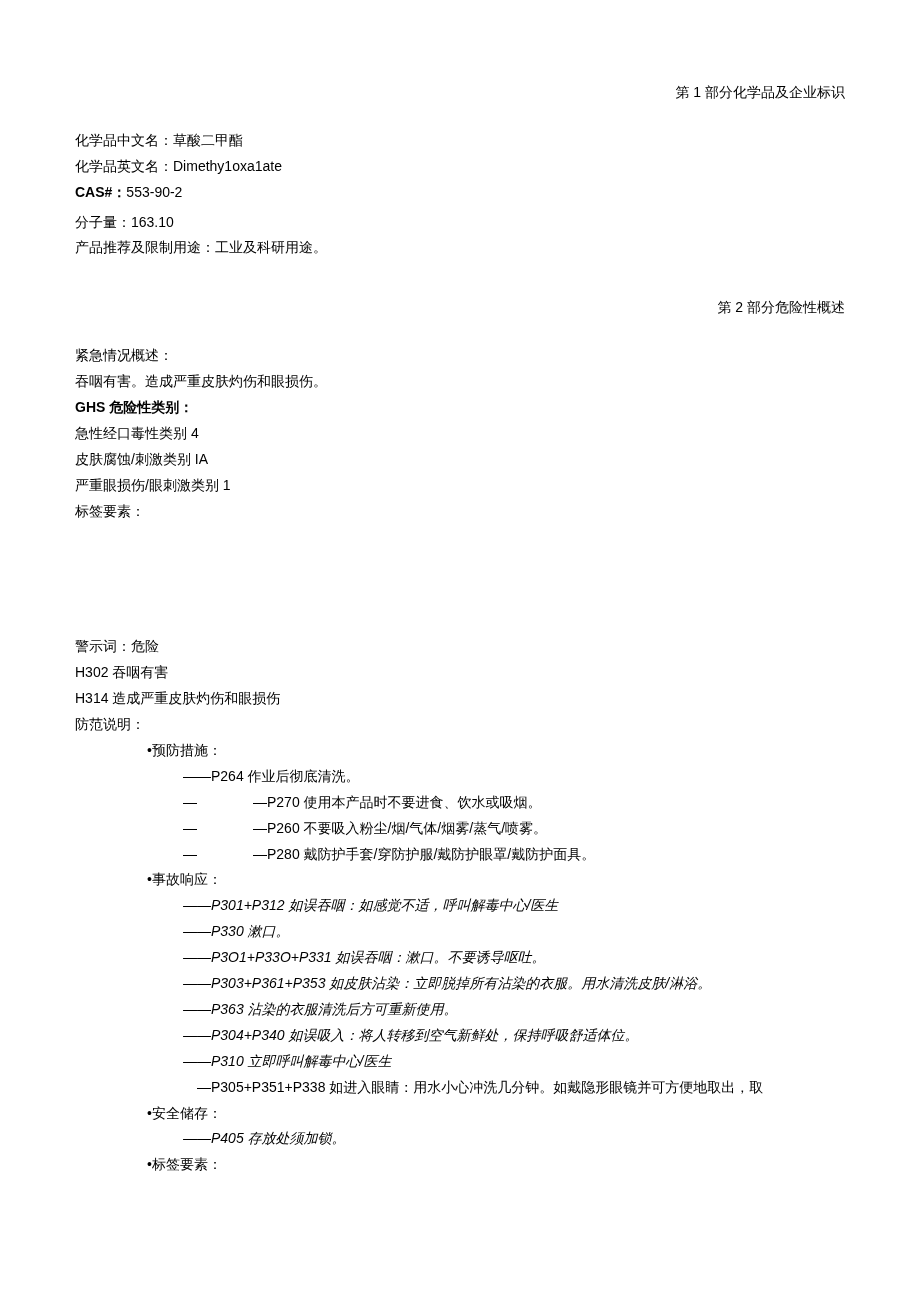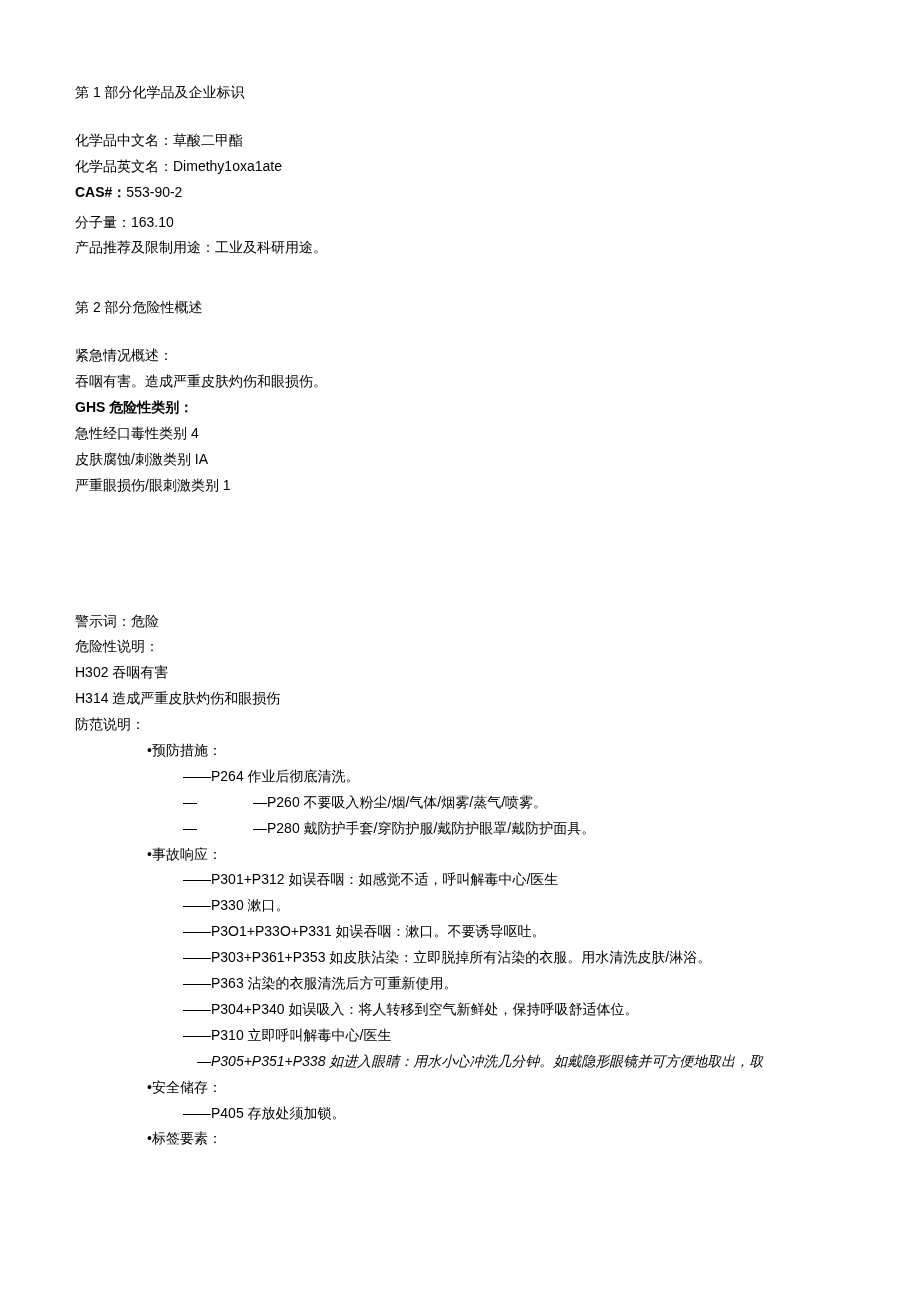--- a/index.html
+++ b/index.html
@@ -14,7 +14,7 @@
     box-sizing: border-box;
   }
   .section-title {
-    text-align: left;
+    text-align: right;
     margin-bottom: 22px;
     margin-top: 0;
   }

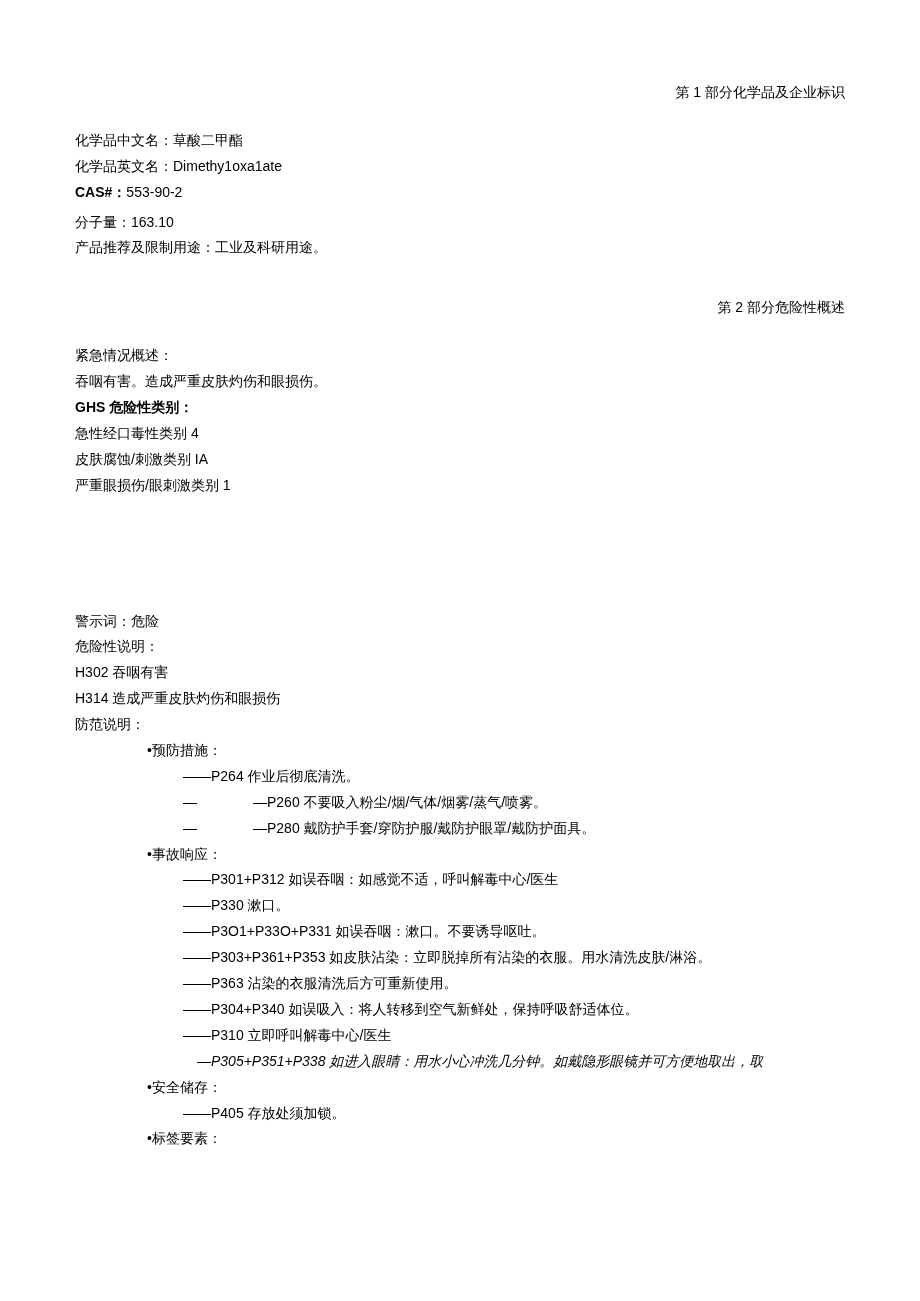--- a/index.html
+++ b/index.html
@@ -80,6 +80,7 @@
   <p class="line">急性经口毒性类别 4</p>
   <p class="line">皮肤腐蚀/刺激类别 IA</p>
   <p class="line">严重眼损伤/眼刺激类别 1</p>
+  <p class="line">标签要素：</p>
 
   <div class="gap-large"></div>
 

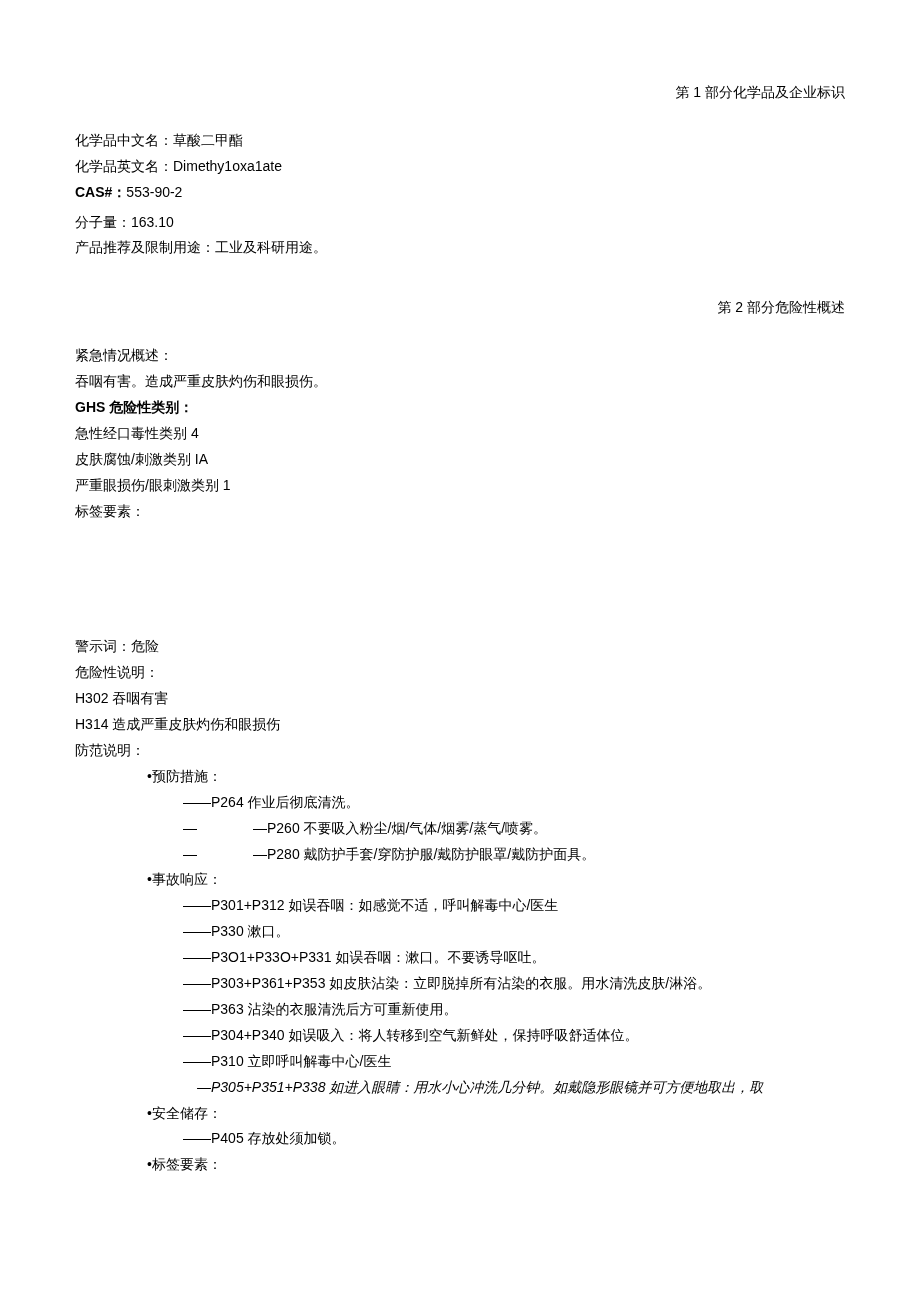--- a/index.html
+++ b/index.html
@@ -85,7 +85,6 @@
   <div class="gap-large"></div>
 
   <p class="line"><span>警示词：</span><span>危险</span></p>
-  <p class="line">危险性说明：</p>
   <p class="line">H302 吞咽有害</p>
   <p class="line">H314 造成严重皮肤灼伤和眼损伤</p>
   <p class="line">防范说明：</p>

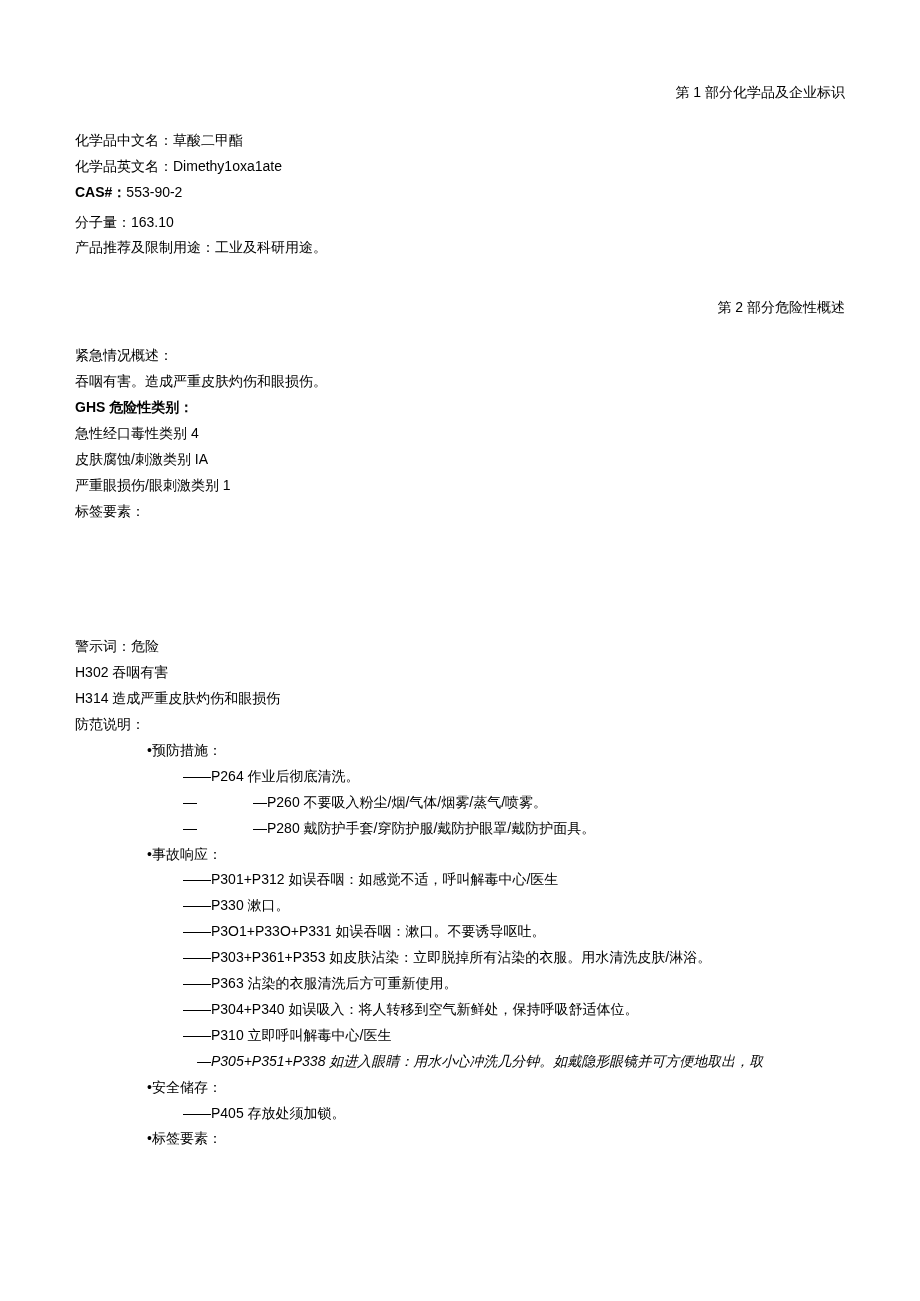--- a/index.html
+++ b/index.html
@@ -91,6 +91,7 @@
 
   <p class="line indent1">•预防措施：</p>
   <p class="line indent2">——P264 作业后彻底清洗。</p>
+  <p class="line indent2 dash-split"><span class="dash1">—</span><span class="dash-gap"></span><span>—P270 使用本产品时不要进食、饮水或吸烟。</span></p>
   <p class="line indent2 dash-split"><span class="dash1">—</span><span class="dash-gap"></span><span>—P260 不要吸入粉尘/烟/气体/烟雾/蒸气/喷雾。</span></p>
   <p class="line indent2 dash-split"><span class="dash1">—</span><span class="dash-gap"></span><span>—P280 戴防护手套/穿防护服/戴防护眼罩/戴防护面具。</span></p>
 

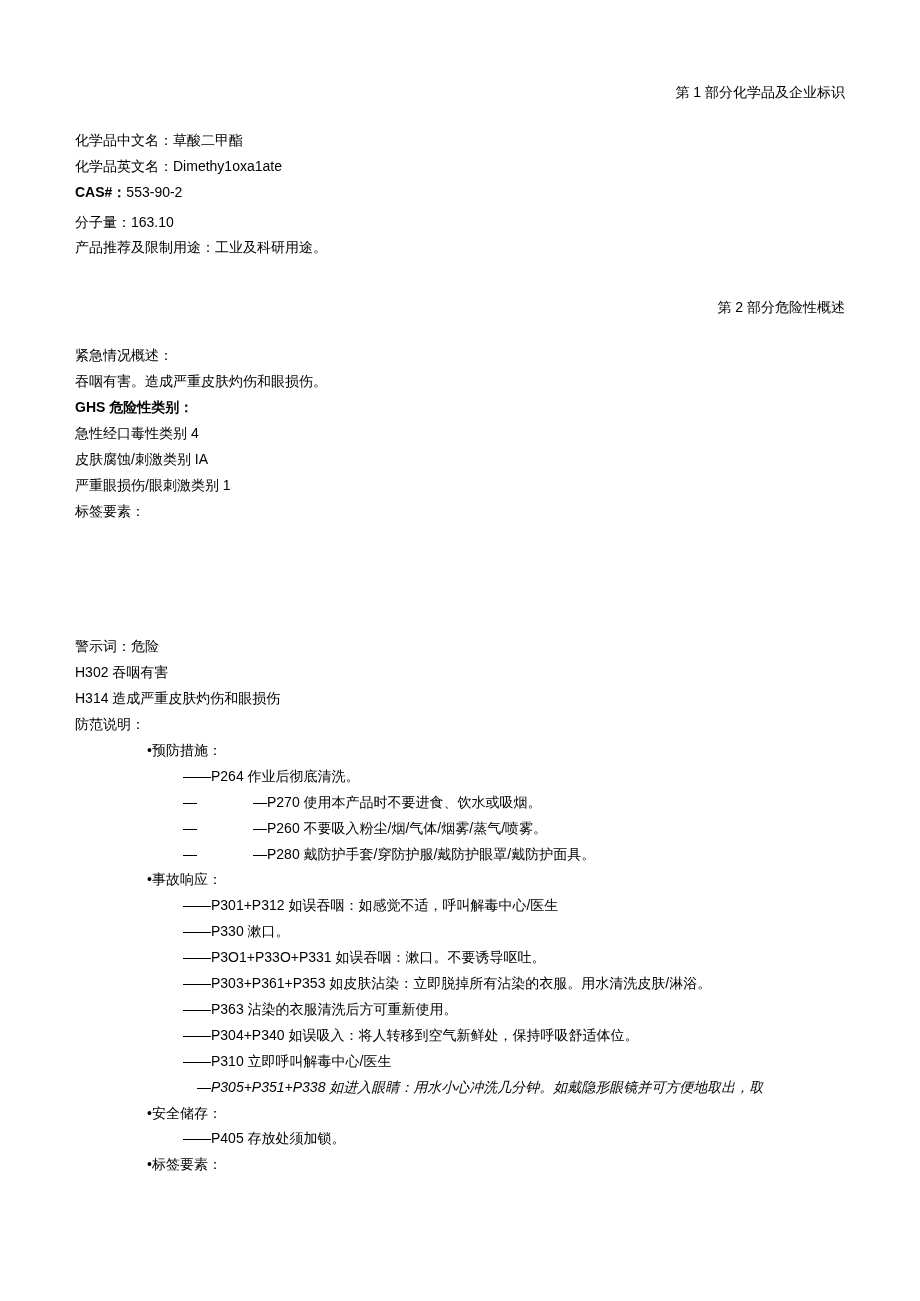--- a/index.html
+++ b/index.html
@@ -41,6 +41,7 @@
   }
   .indent2b {
     padding-left: 108px;
+    font-style: italic;
   }
   .gap-small {
     height: 4px;

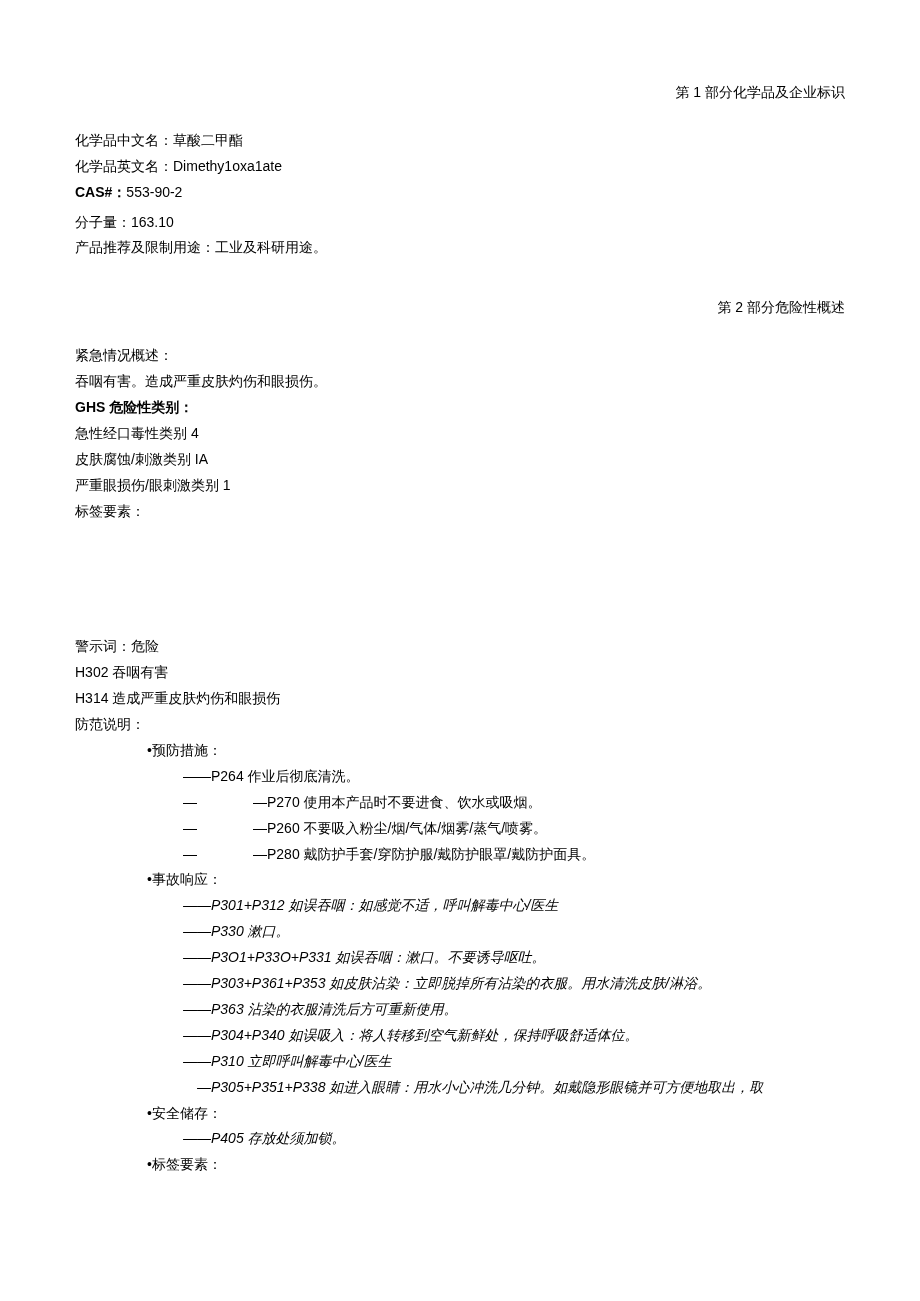--- a/index.html
+++ b/index.html
@@ -104,7 +104,7 @@
   <p class="line indent2b">——P363 沾染的衣服清洗后方可重新使用。</p>
   <p class="line indent2b">——P304+P340 如误吸入：将人转移到空气新鲜处，保持呼吸舒适体位。</p>
   <p class="line indent2b">——P310 立即呼叫解毒中心/医生</p>
-  <p class="line" style="padding-left:122px;font-style:italic;">—P305+P351+P338 如进入眼睛：用水小心冲洗几分钟。如戴隐形眼镜并可方便地取出，取</p>
+  <p class="line" style="padding-left:122px;">—P305+P351+P338 如进入眼睛：用水小心冲洗几分钟。如戴隐形眼镜并可方便地取出，取</p>
 
   <p class="line indent1">•安全储存：</p>
   <p class="line indent2b">——P405 存放处须加锁。</p>

